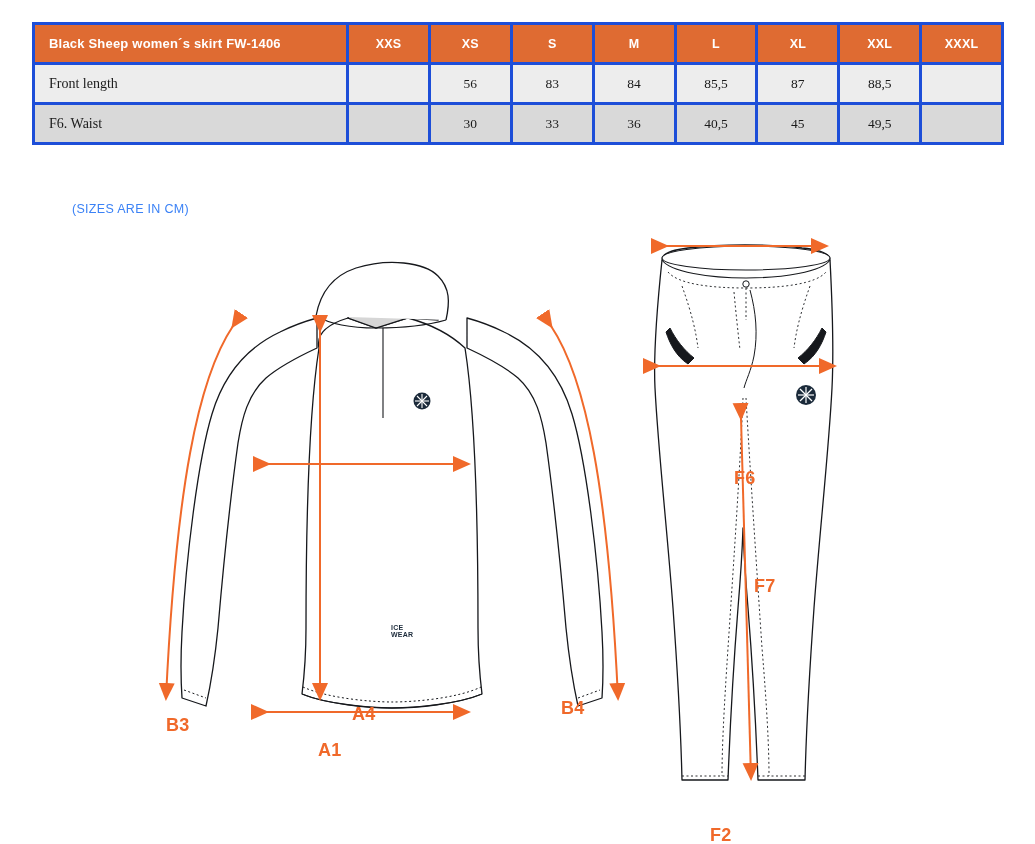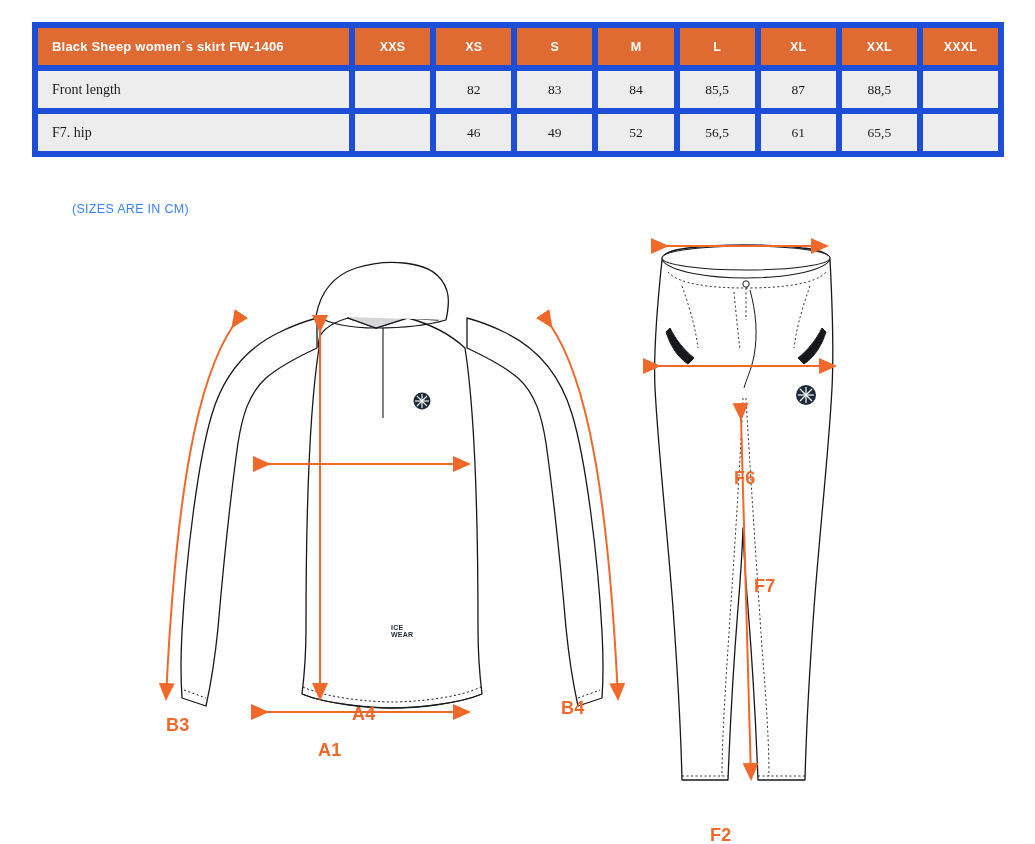--- a/index.html
+++ b/index.html
@@ -31,7 +31,7 @@
     table-layout: fixed;
   }
   .size-table th, .size-table td {
-    border: 6px solid #1d4ed8;
+    border: 3px solid #1d4ed8;
     padding: 0;
     height: 37px;
     vertical-align: middle;

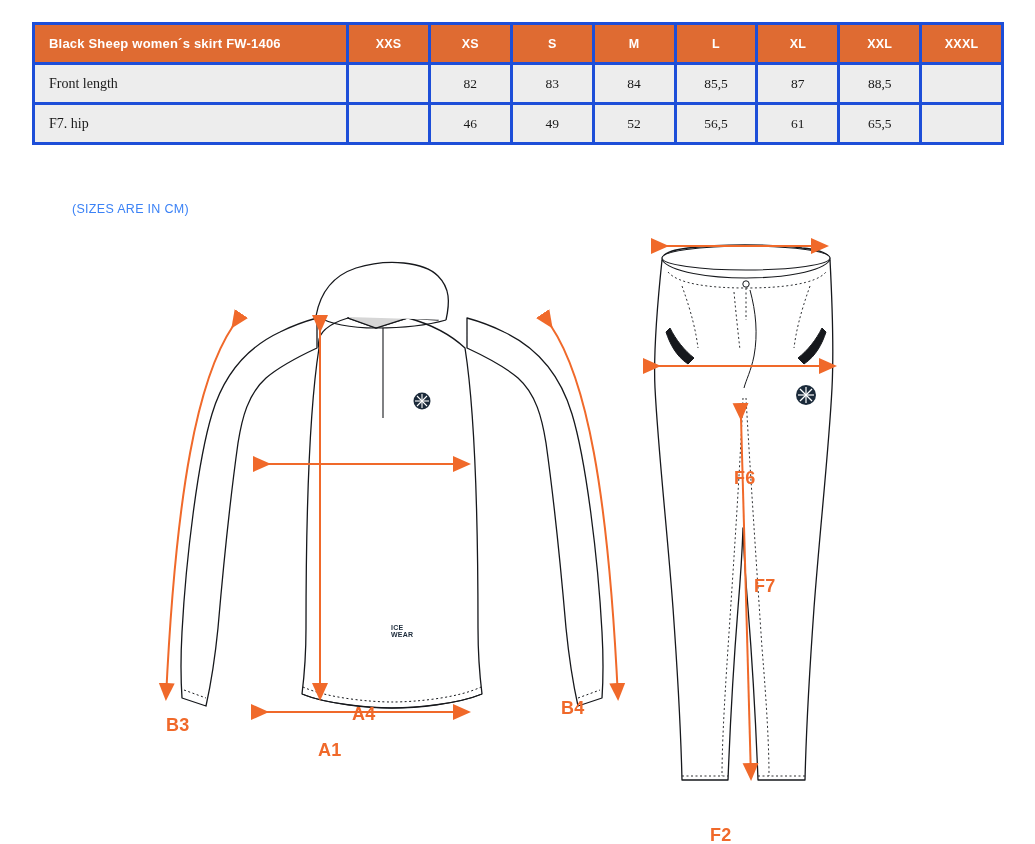--- a/index.html
+++ b/index.html
@@ -143,7 +143,7 @@
       <tr class="alt">
         <td class="row-label">Front length</td>
         <td></td>
-        <td>82</td>
+        <td>56</td>
         <td>83</td>
         <td>84</td>
         <td>85,5</td>

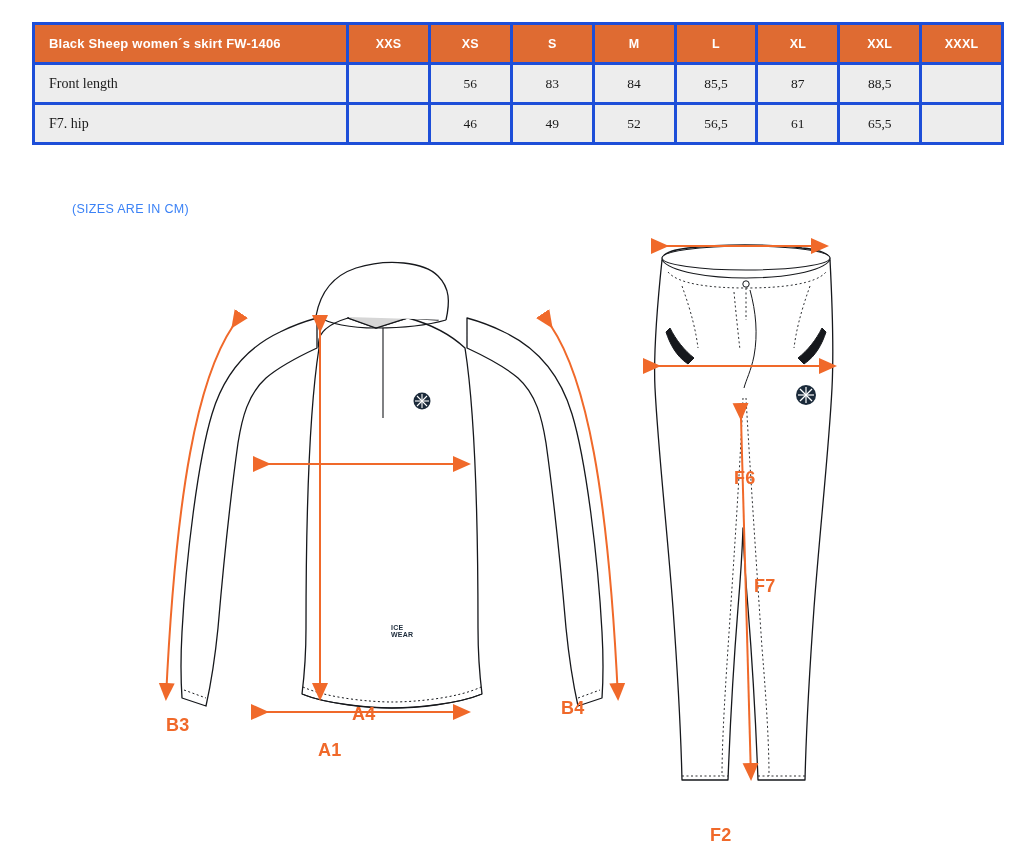--- a/index.html
+++ b/index.html
@@ -149,6 +149,17 @@
         <td>85,5</td>
         <td>87</td>
         <td>88,5</td>
+        <td></td>
+      </tr>
+      <tr>
+        <td class="row-label">F6. Waist</td>
+        <td></td>
+        <td>30</td>
+        <td>33</td>
+        <td>36</td>
+        <td>40,5</td>
+        <td>45</td>
+        <td>49,5</td>
         <td></td>
       </tr>
       <tr class="alt">

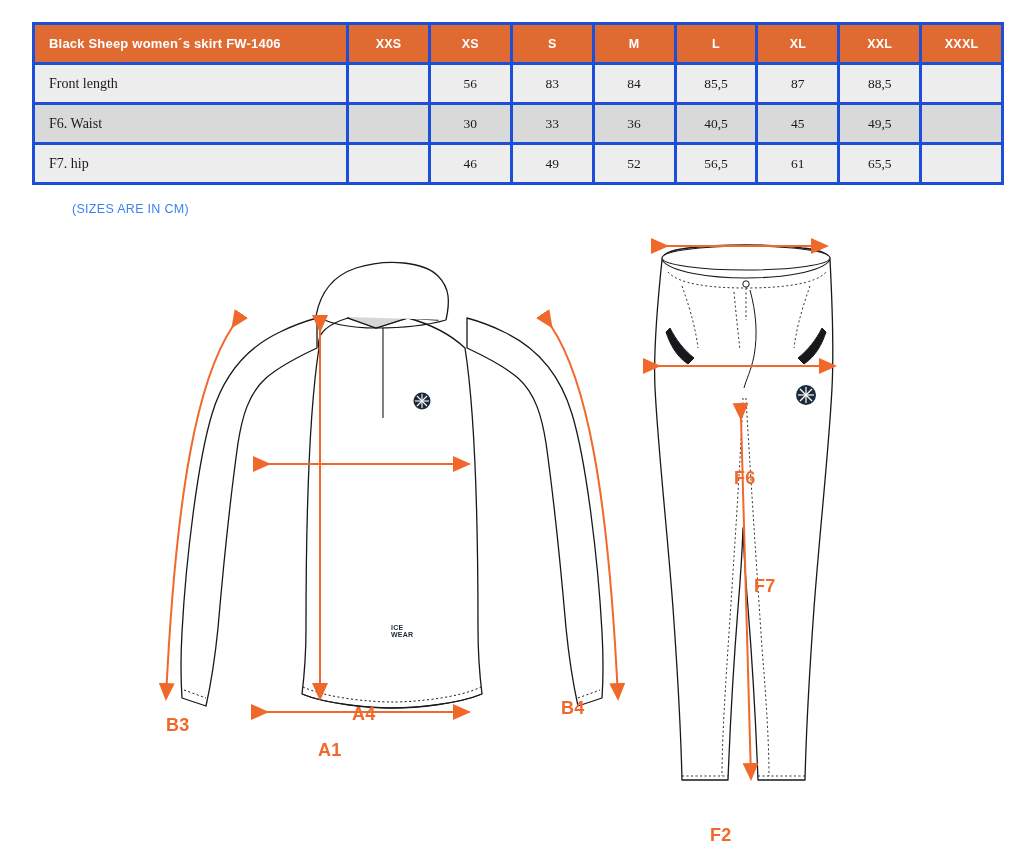--- a/index.html
+++ b/index.html
@@ -162,17 +162,6 @@
         <td>49,5</td>
         <td></td>
       </tr>
-      <tr class="alt">
-        <td class="row-label">F7. hip</td>
-        <td></td>
-        <td>46</td>
-        <td>49</td>
-        <td>52</td>
-        <td>56,5</td>
-        <td>61</td>
-        <td>65,5</td>
-        <td></td>
-      </tr>
     </tbody>
   </table>
 

